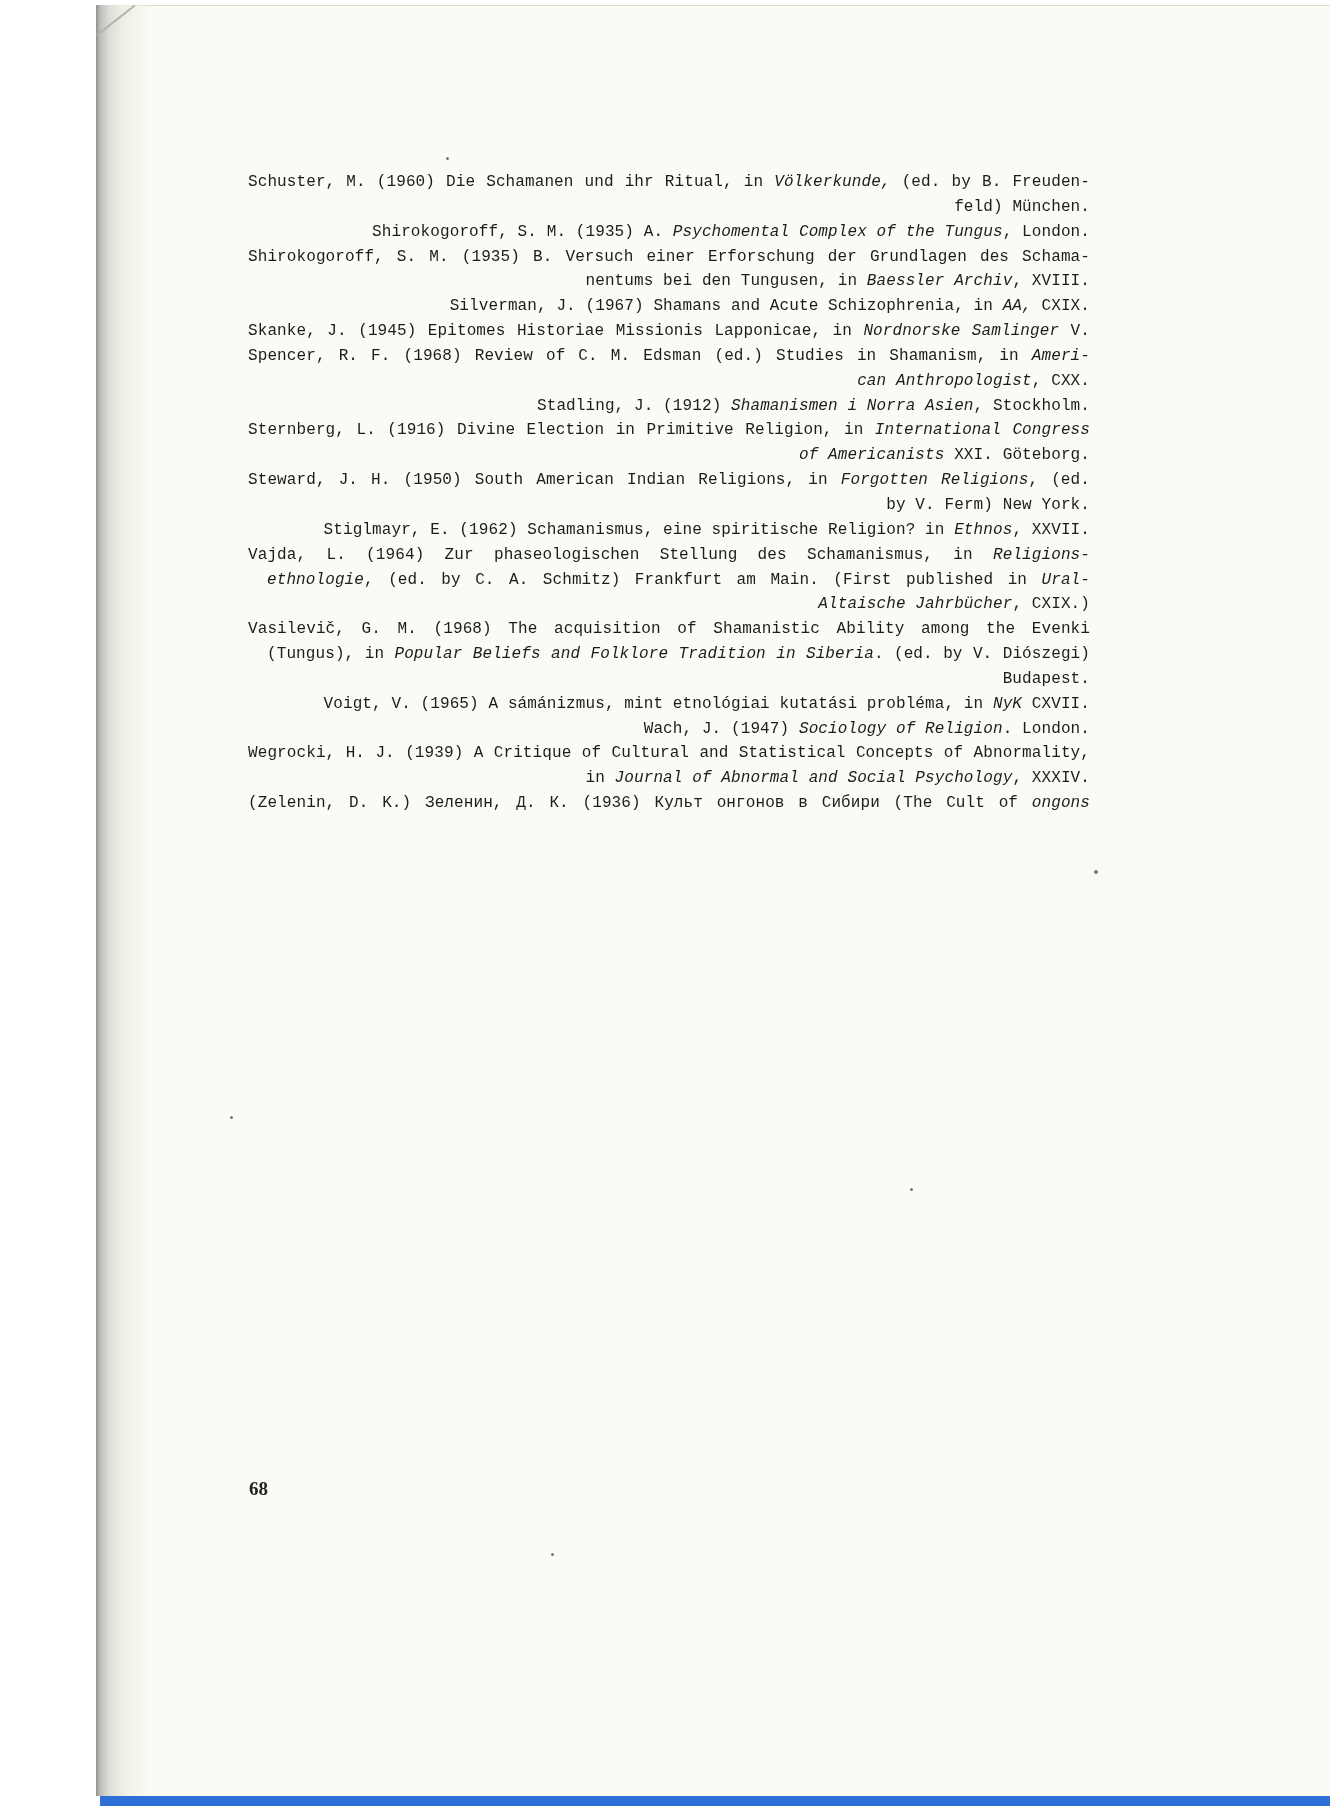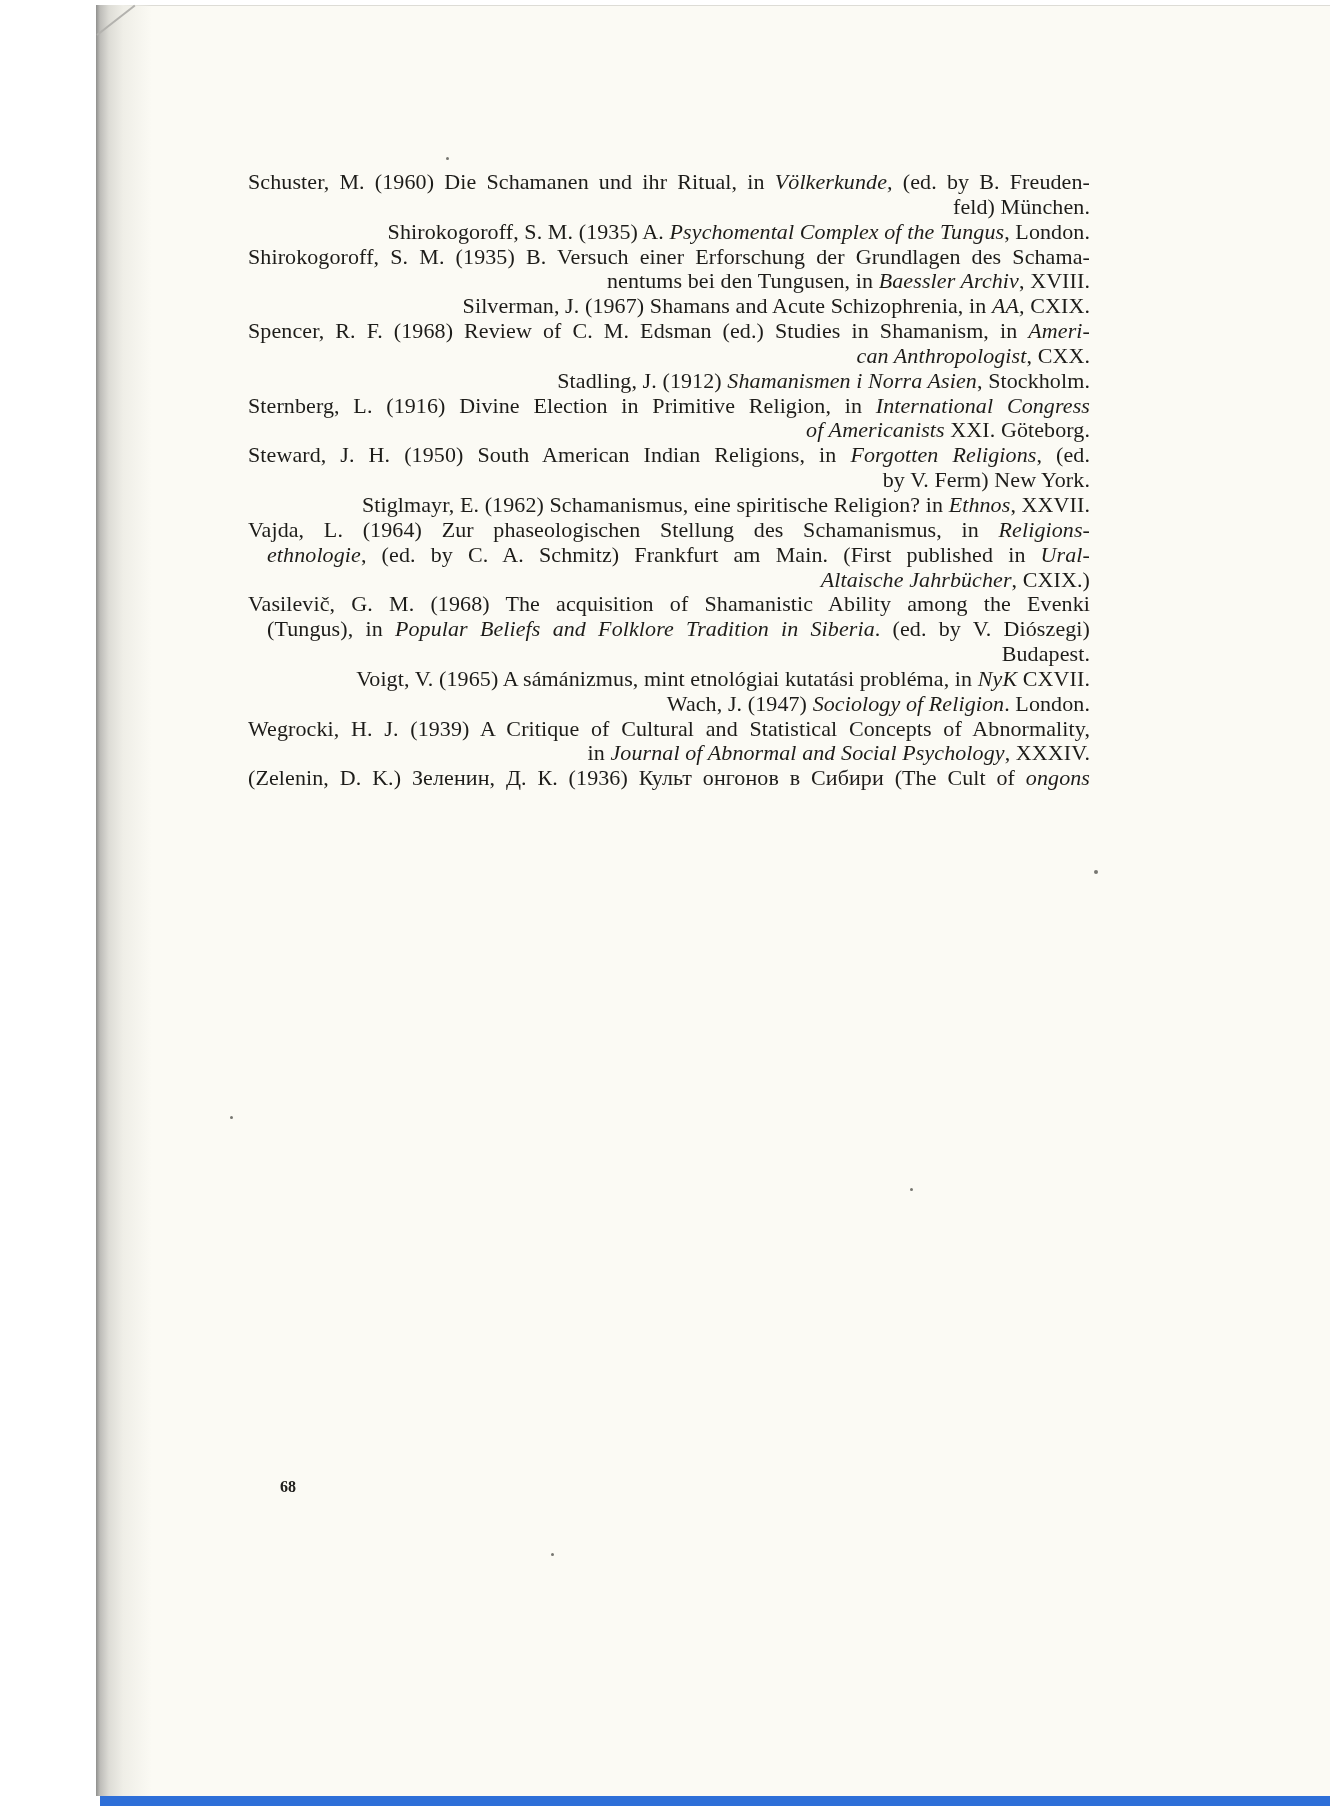--- a/index.html
+++ b/index.html
@@ -35,10 +35,11 @@
   .text-block {
     position: absolute;
     left: 248px; top: 170px; width: 842px;
-    font-size: 22px;
+    font-size: 16px;
     line-height: 24.85px;
     letter-spacing: 0.1px;
     color: #1d1c19;
+    font-family: Liberation Mono, monospace;
   }
   .entry { margin: 0; }
   .line { text-align: right; }

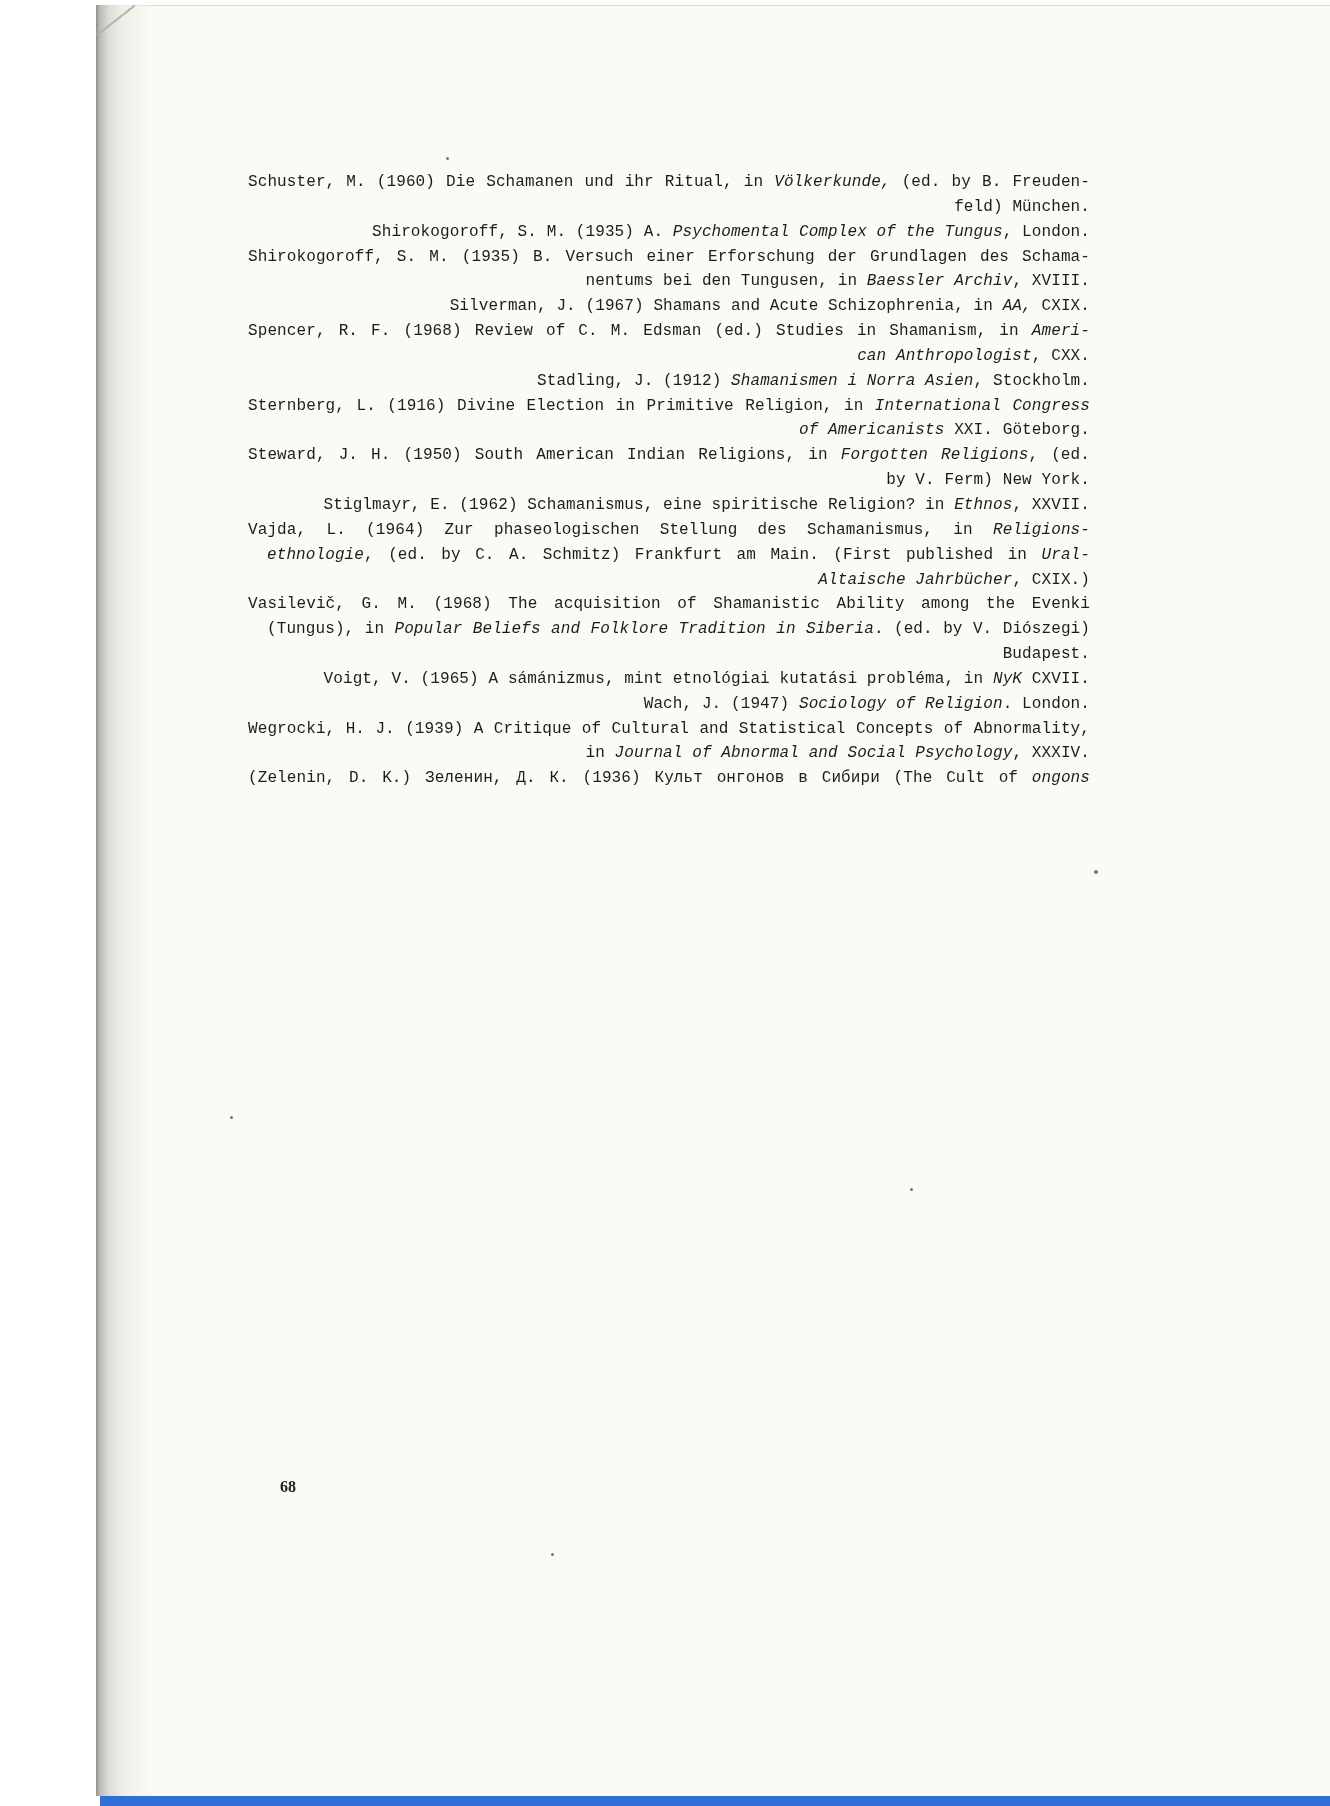--- a/index.html
+++ b/index.html
@@ -100,6 +100,9 @@
         <div class="line"><span class="seg">Silverman, J. (1967) Shamans and Acute Schizophrenia, in </span><span class="seg it">AA,</span><span class="seg"> CXIX.</span></div>
       </div>
       <div class="entry">
+        <div class="line just"><span class="seg">Skanke, J. (1945) Epitomes Historiae Missionis Lapponicae, in </span><span class="seg it">Nordnorske Samlinger</span><span class="seg"> V.</span></div>
+      </div>
+      <div class="entry">
         <div class="line just"><span class="seg">Spencer, R. F. (1968) Review of C. M. Edsman (ed.) Studies in Shamanism, in </span><span class="seg it">Ameri-</span></div>
         <div class="line indent"><span class="seg it">can Anthropologist</span><span class="seg">, CXX.</span></div>
       </div>

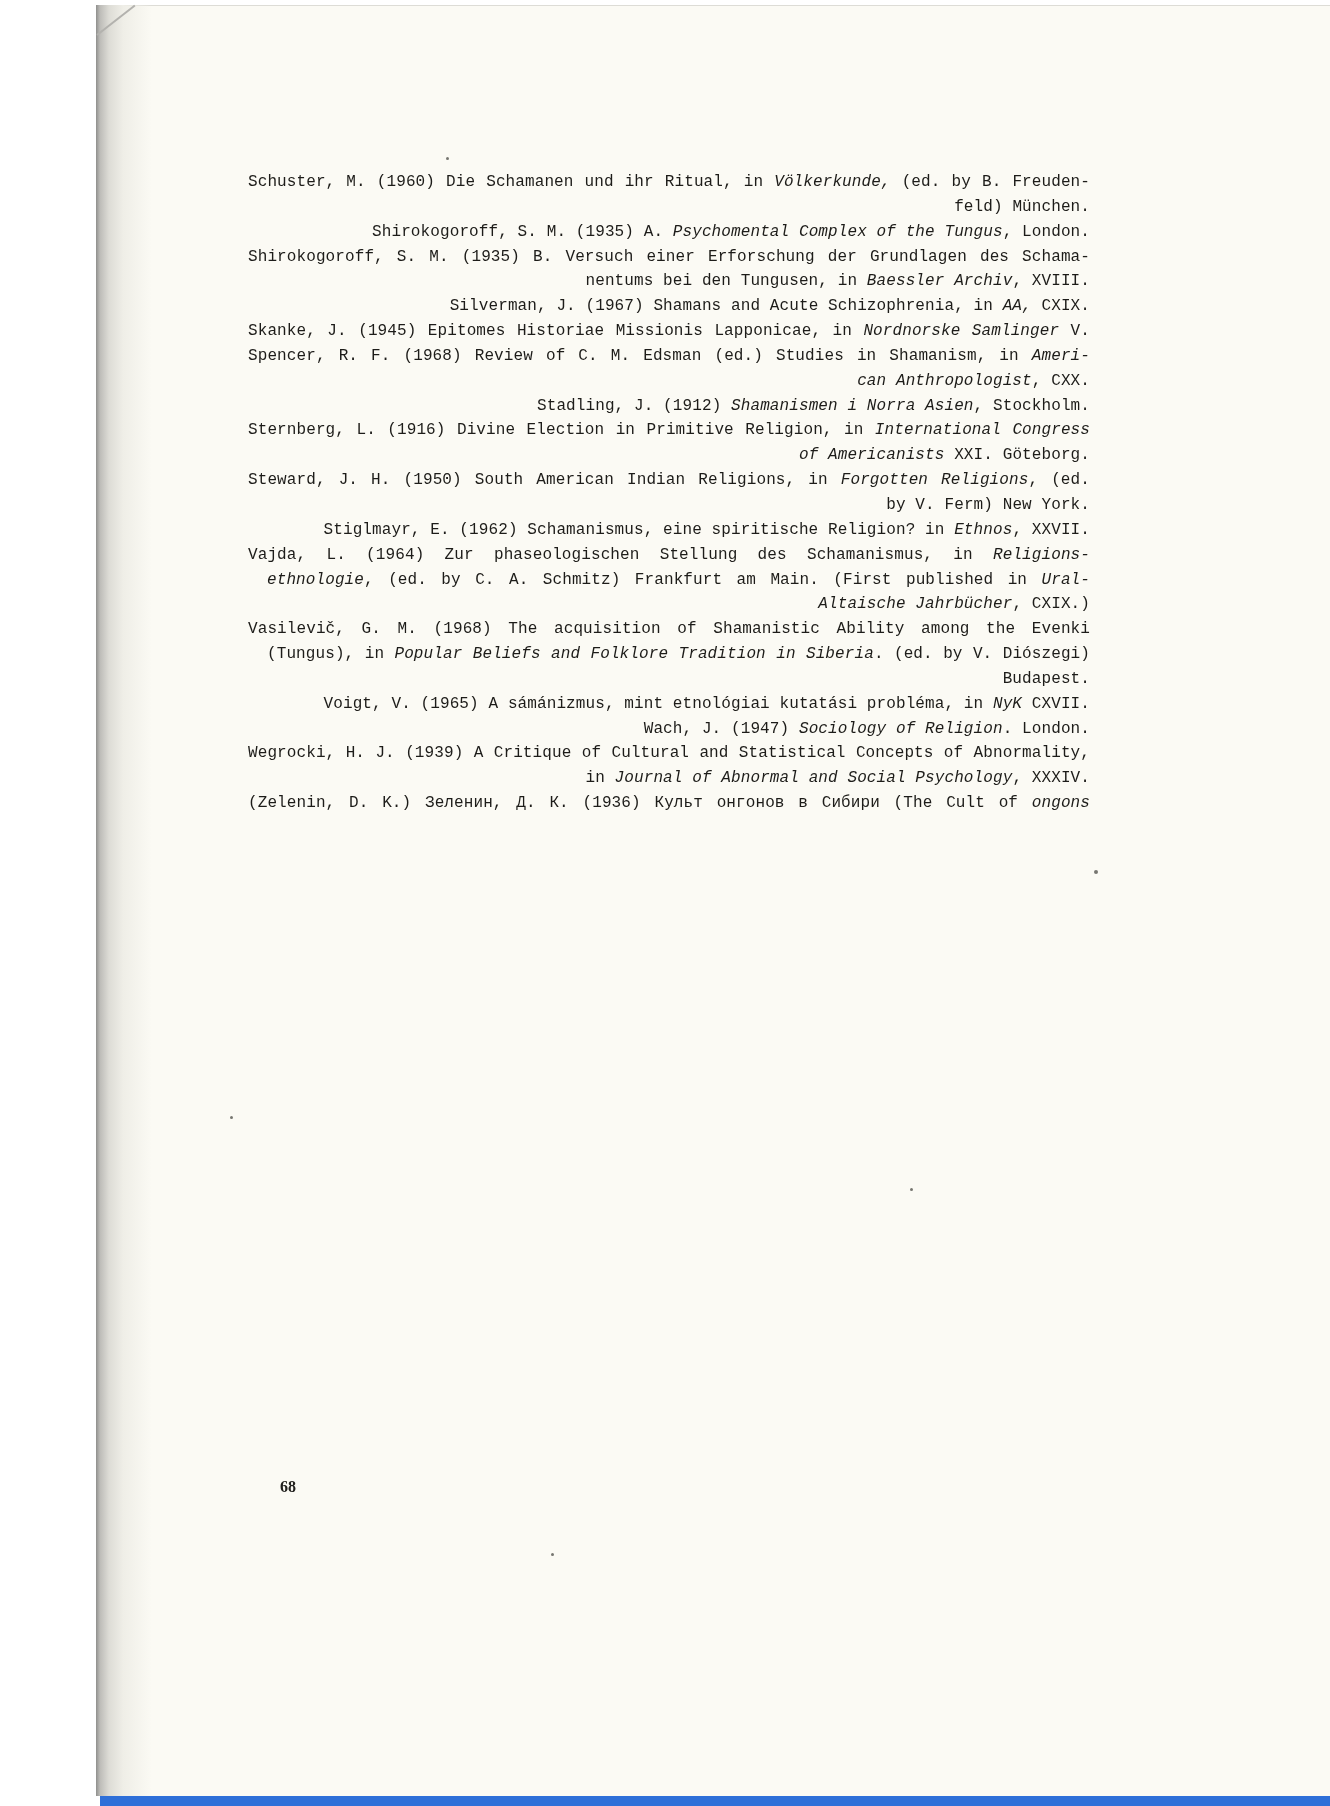--- a/index.html
+++ b/index.html
@@ -53,10 +53,9 @@
   .page-number {
     position: absolute;
     left: 249px; top: 1478px;
-    font-size: 16px;
+    font-size: 19px;
     font-weight: 700;
     color: #21201d;
-    margin-left: 31px;
   }
   .bottom-bar {
     position: absolute;

